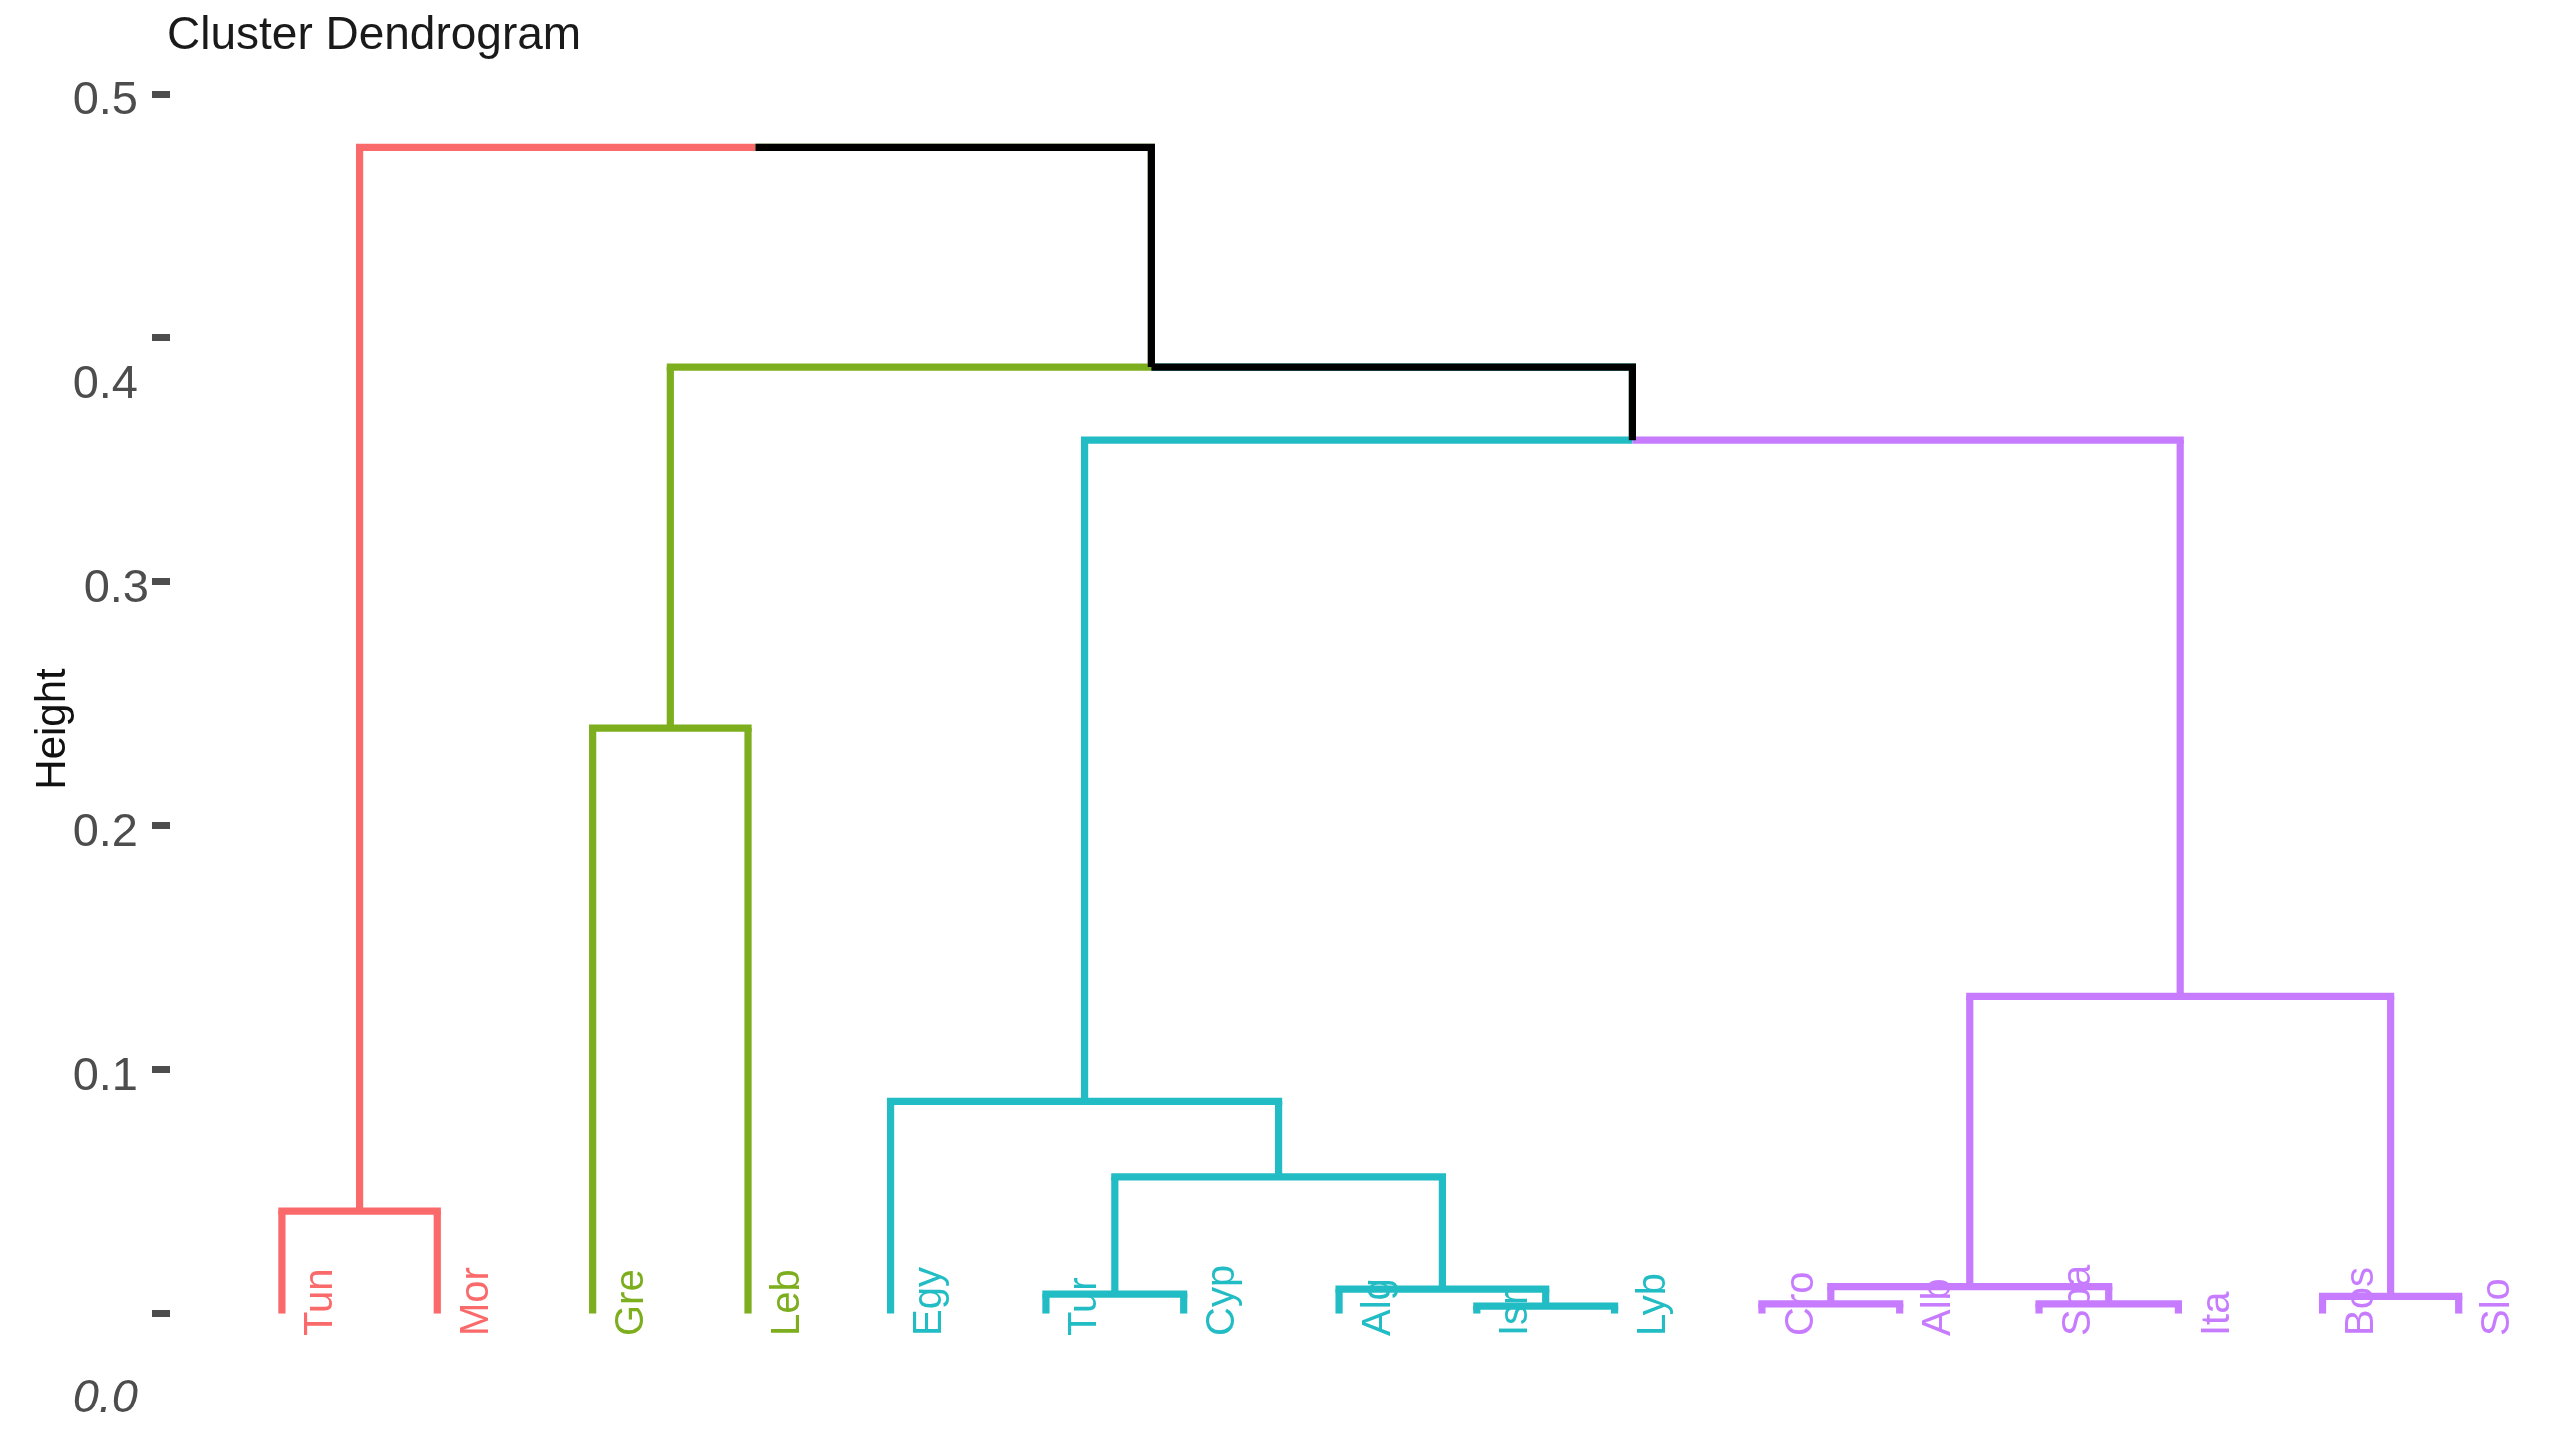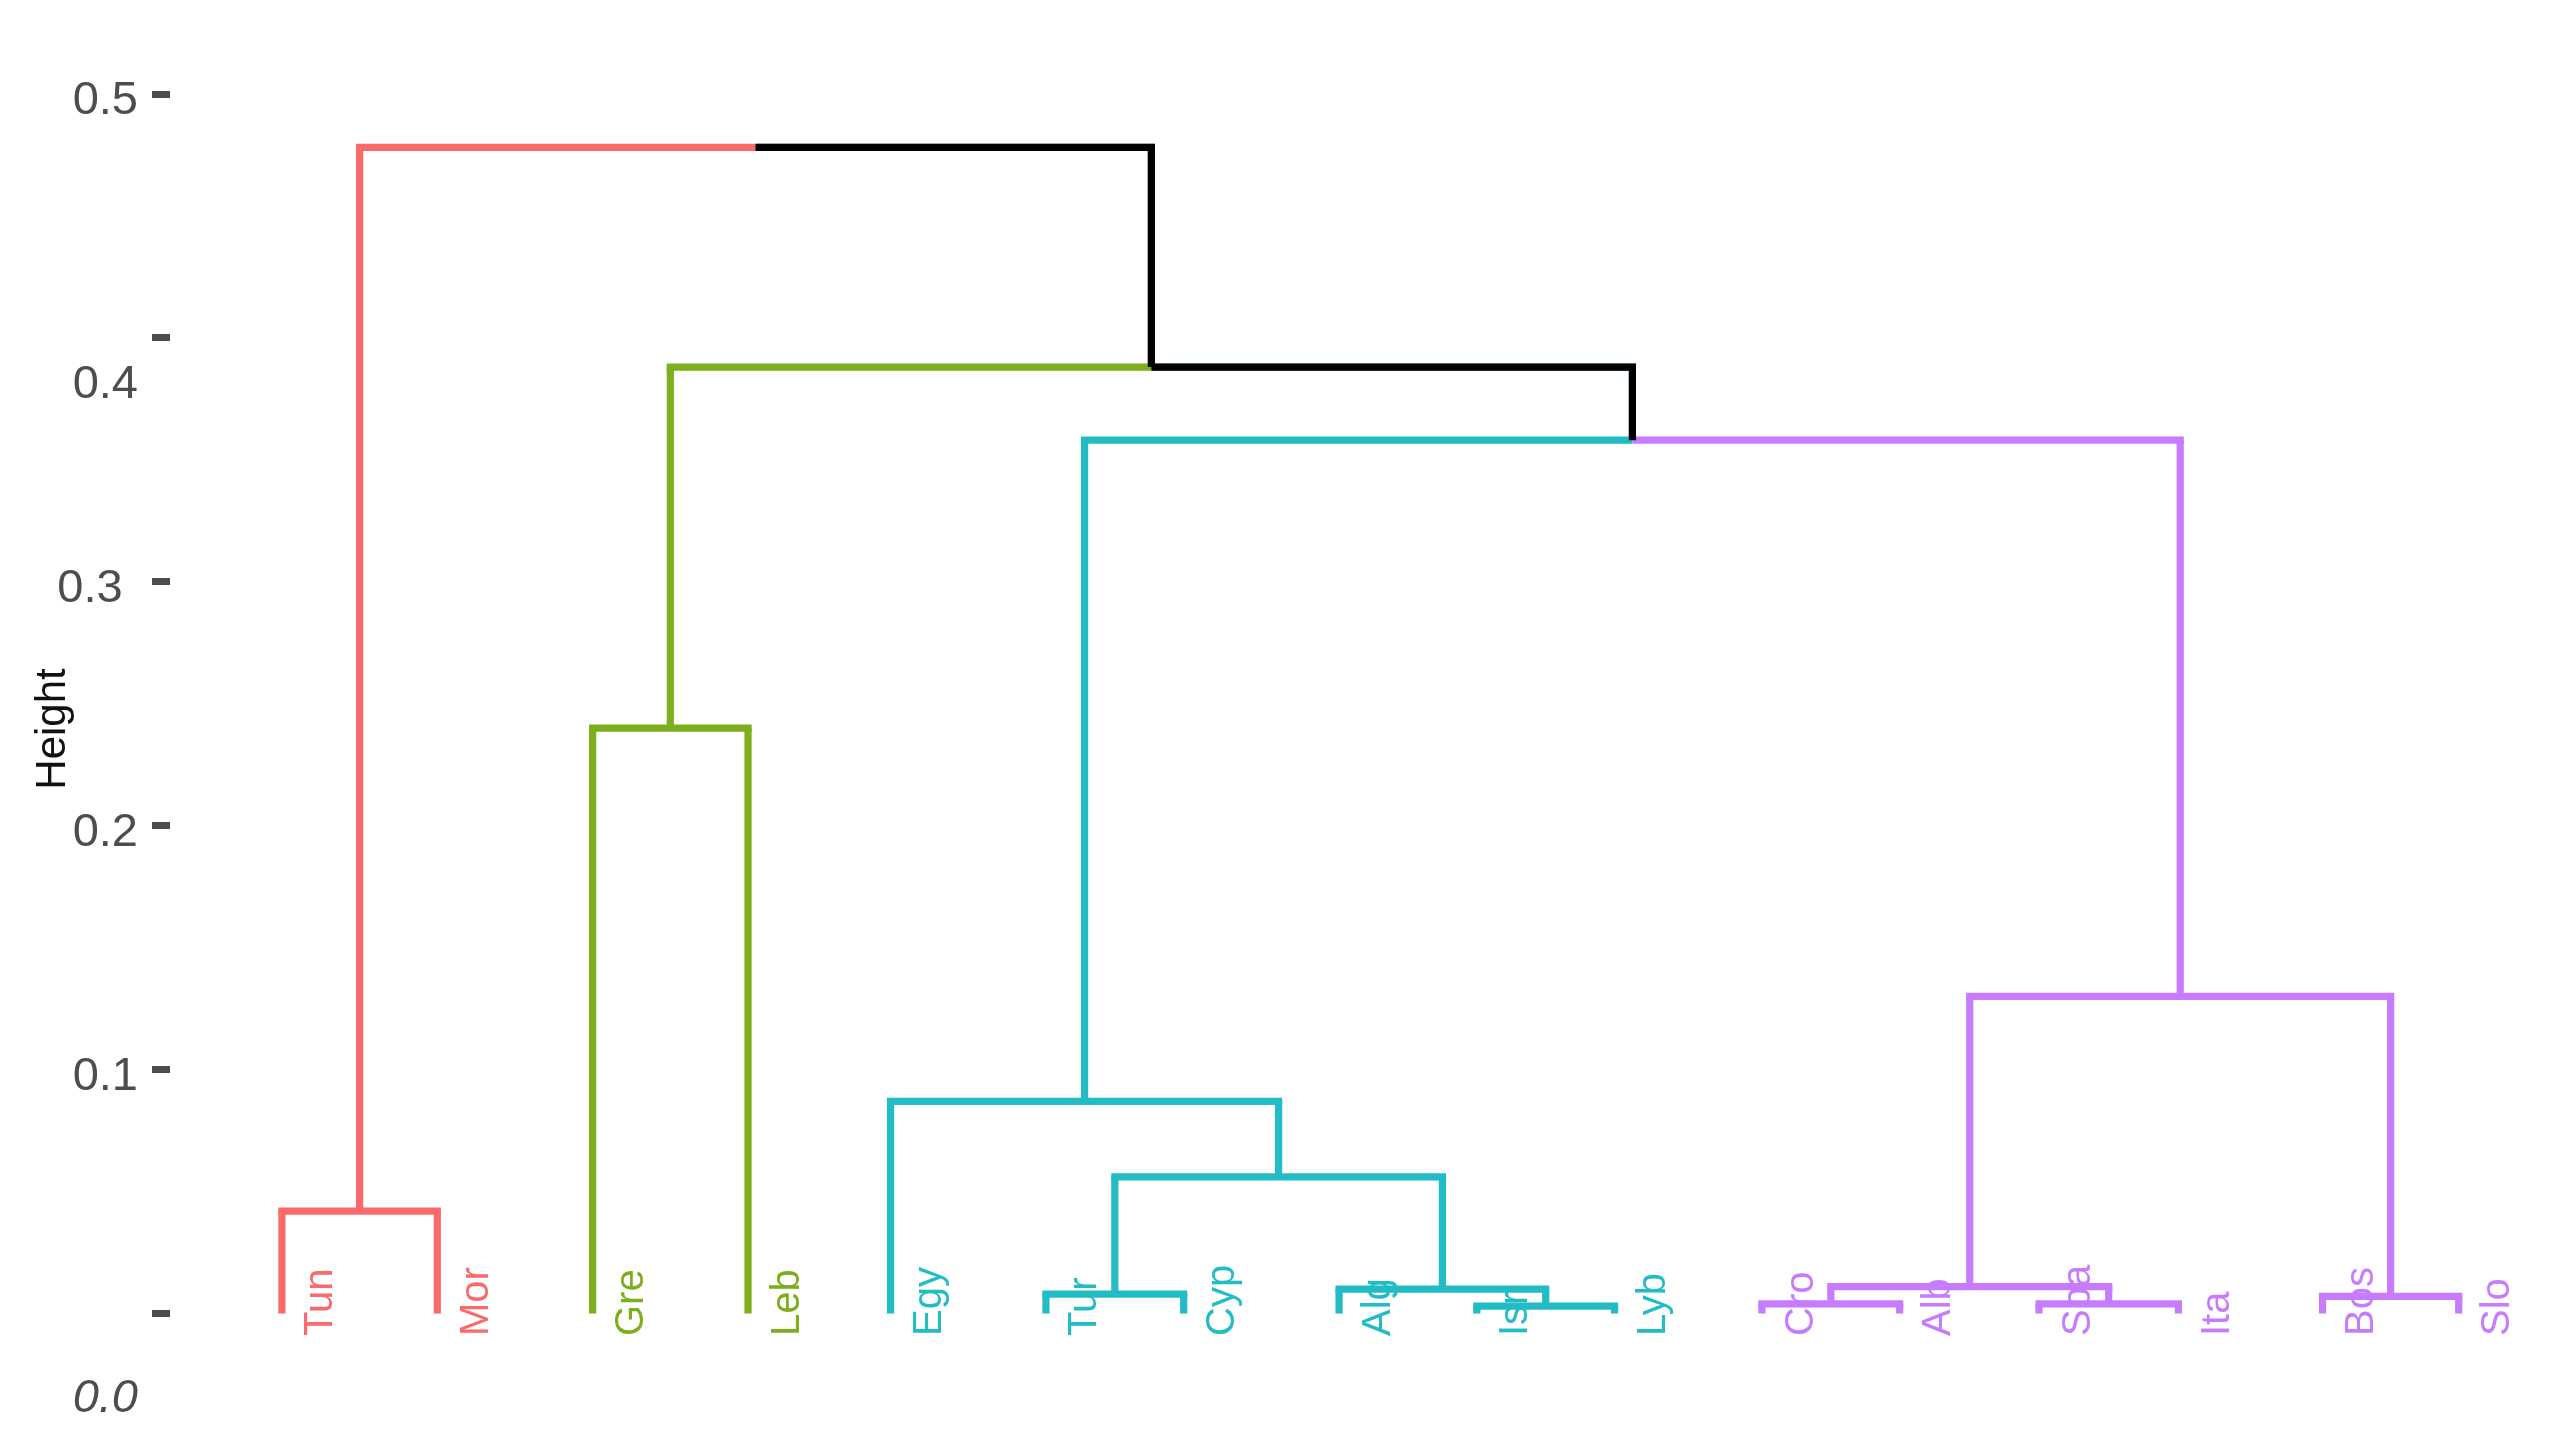--- a/index.html
+++ b/index.html
@@ -47,6 +47,7 @@
 
 <div id="root">
 
+  <div id="chart-title">Cluster Dendrogram</div>
 
   <div id="y-axis-title">Height</div>
 

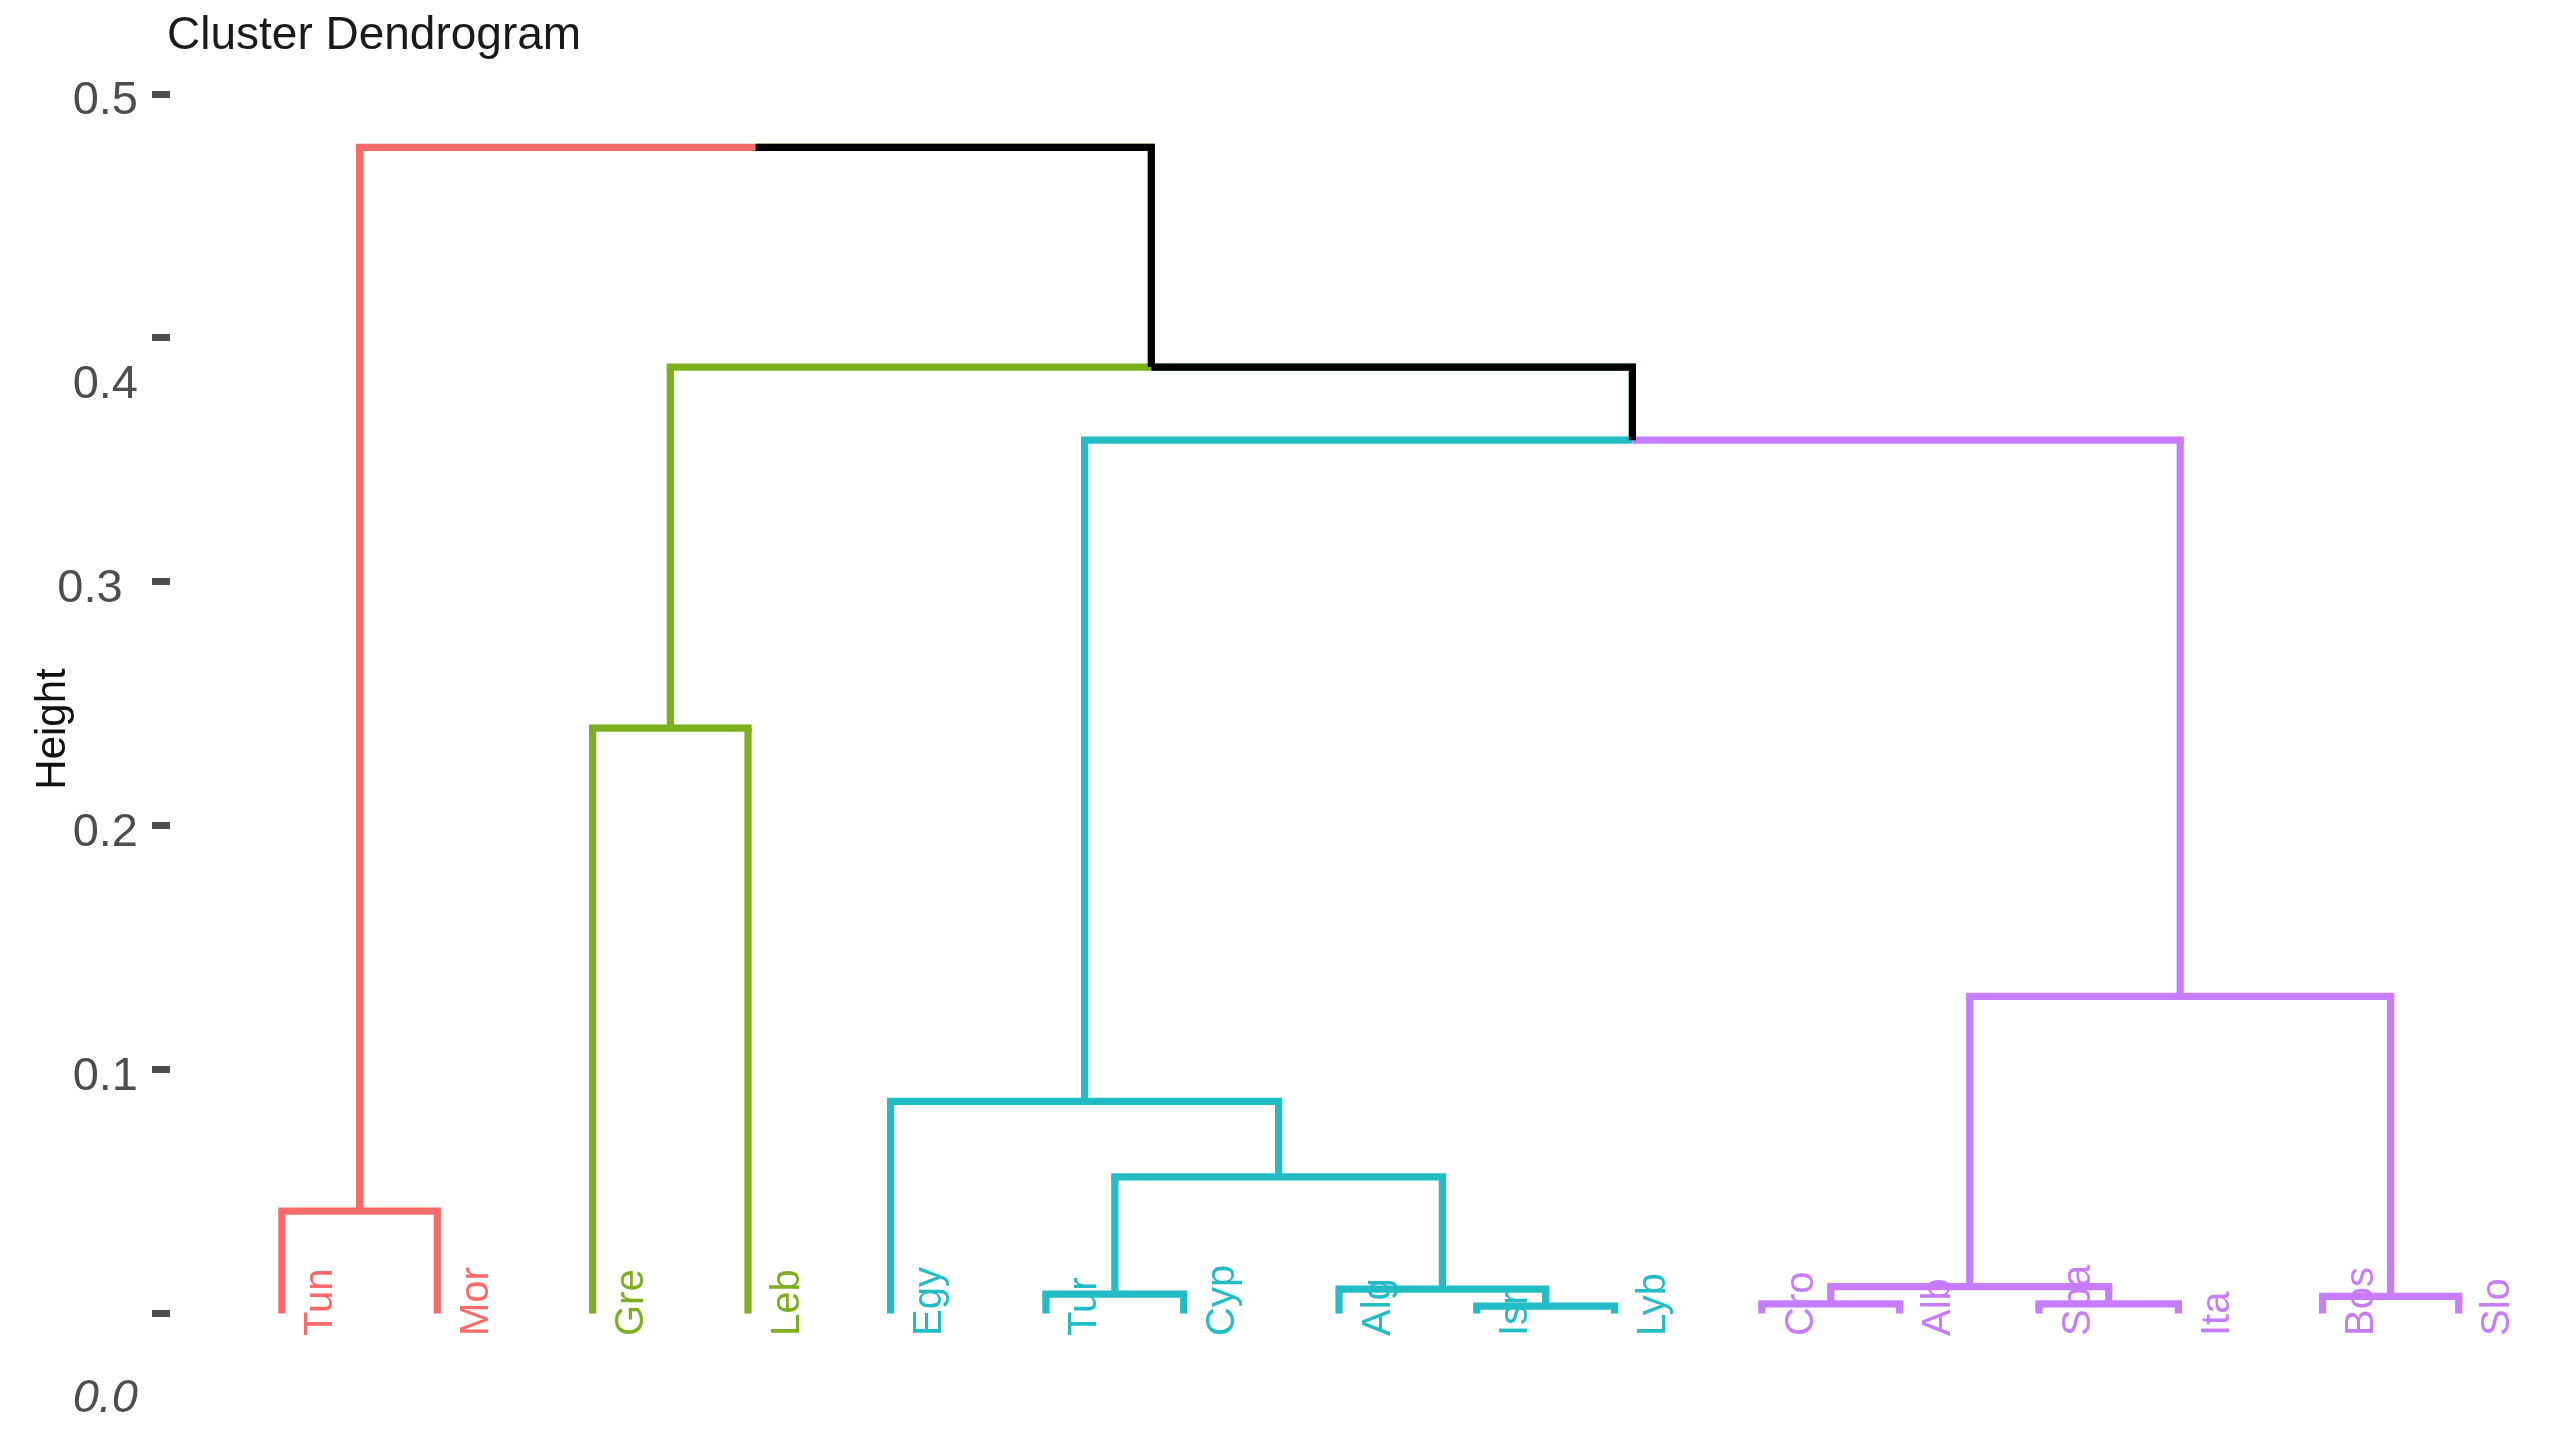--- a/index.html
+++ b/index.html
@@ -56,7 +56,7 @@
       <div class="ytick-mark" style="left: 152px; top: 91px;"></div>
       <div class="ytick-label" style="left: 42px; width: 96px; top: 314px; margin-top: 40px;">0.4</div>
       <div class="ytick-mark" style="left: 152px; top: 334px;"></div>
-      <div class="ytick-label" style="left: 42px; width: 96px; top: 558px; text-align: center;">0.3</div>
+      <div class="ytick-label" style="left: 53px; width: 96px; top: 558px;">0.3</div>
       <div class="ytick-mark" style="left: 152px; top: 578px;"></div>
       <div class="ytick-label" style="left: 42px; width: 96px; top: 802px;">0.2</div>
       <div class="ytick-mark" style="left: 152px; top: 822px;"></div>

